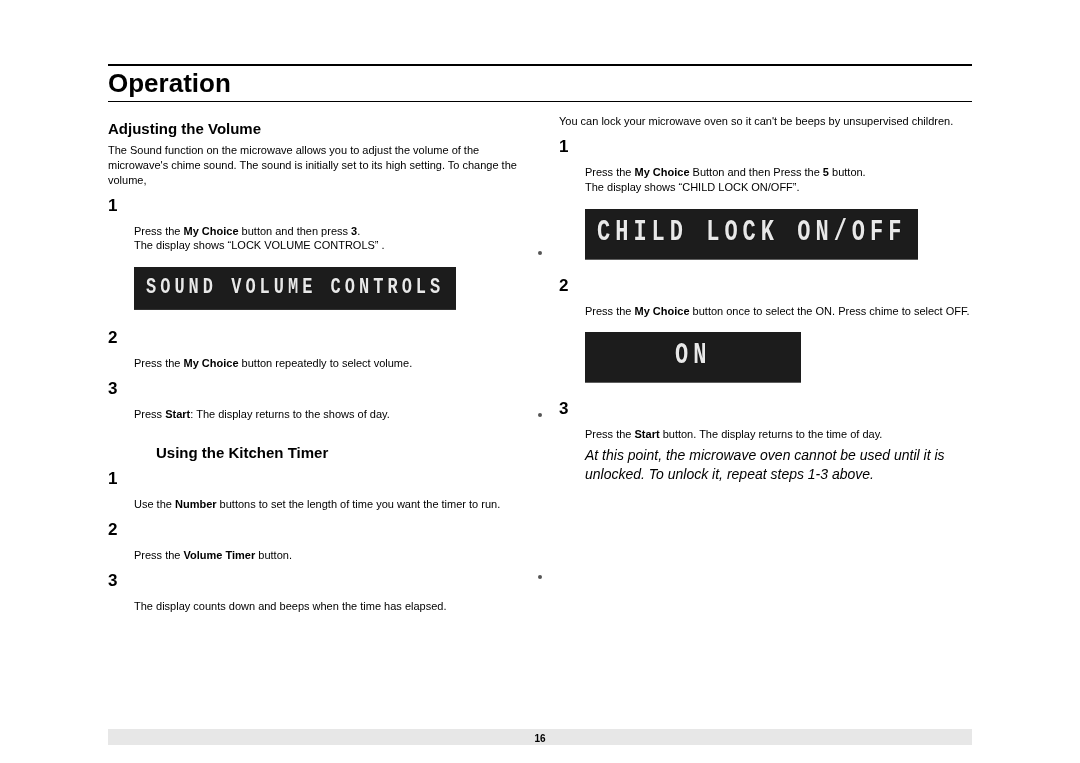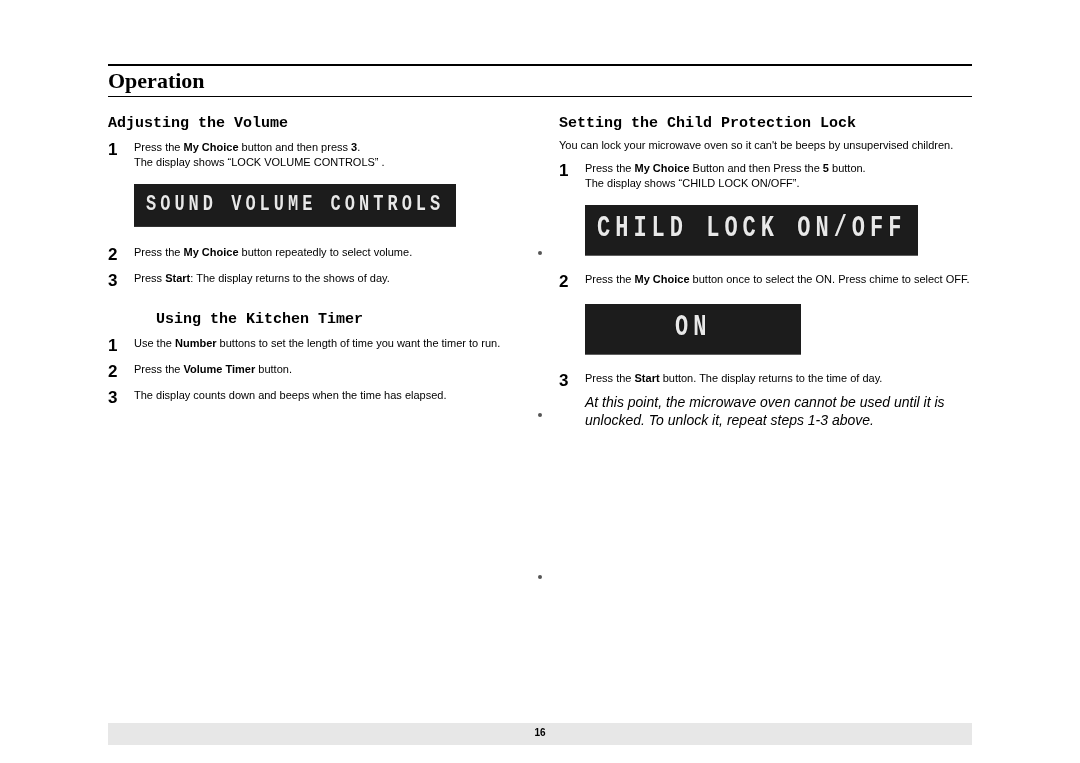--- a/index.html
+++ b/index.html
@@ -22,10 +22,9 @@
     margin: 0 0 2px 0;
   }
   .page-title {
-    font-size: 22px;
+    font-size: 26px;
     font-weight: bold;
     margin: 0 0 2px 0;
-    font-family: Liberation Serif, serif;
   }
   .rule-thin {
     border-top: 1px solid #000;

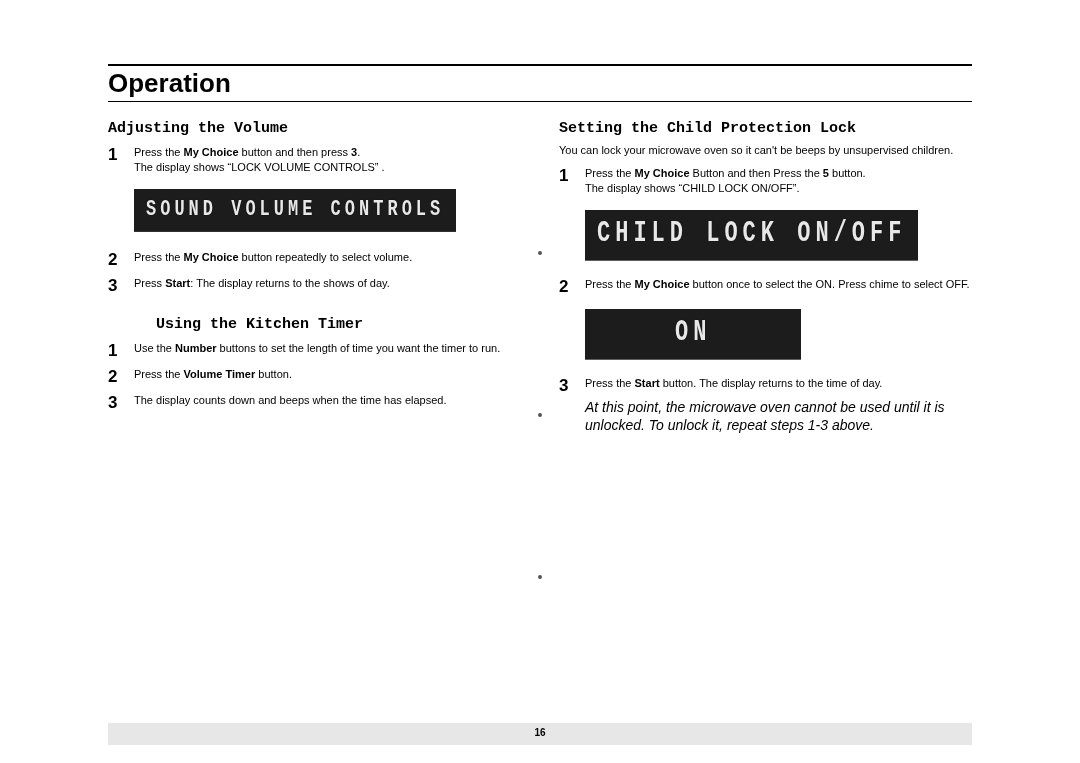--- a/index.html
+++ b/index.html
@@ -42,7 +42,6 @@
     font-size: 15px;
     font-weight: bold;
     margin: 6px 0 6px 0;
-    font-family: Liberation Mono, monospace;
   }
   .subhead.mtop {
     margin-top: 22px;

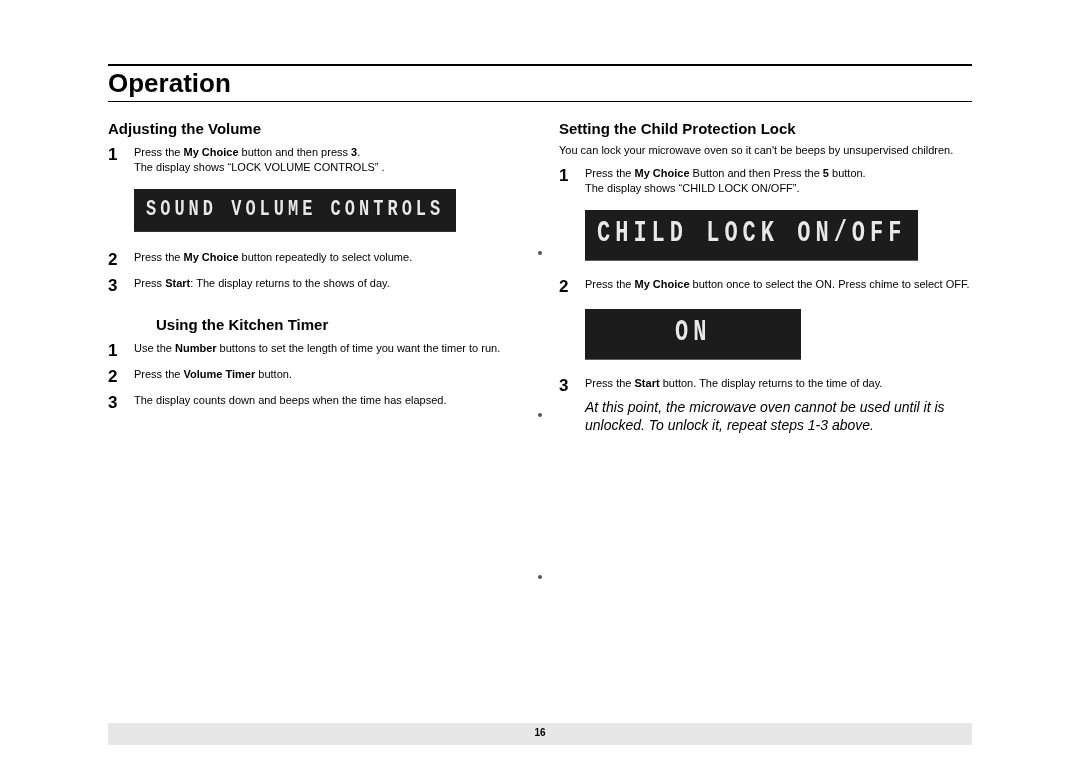--- a/index.html
+++ b/index.html
@@ -181,7 +181,6 @@
 
     <div class="col">
 
-      <div class="subhead">Setting the Child Protection Lock</div>
       <p class="para">You can lock your microwave oven so it can't be beeps by unsupervised children.</p>
 
       <div class="step">

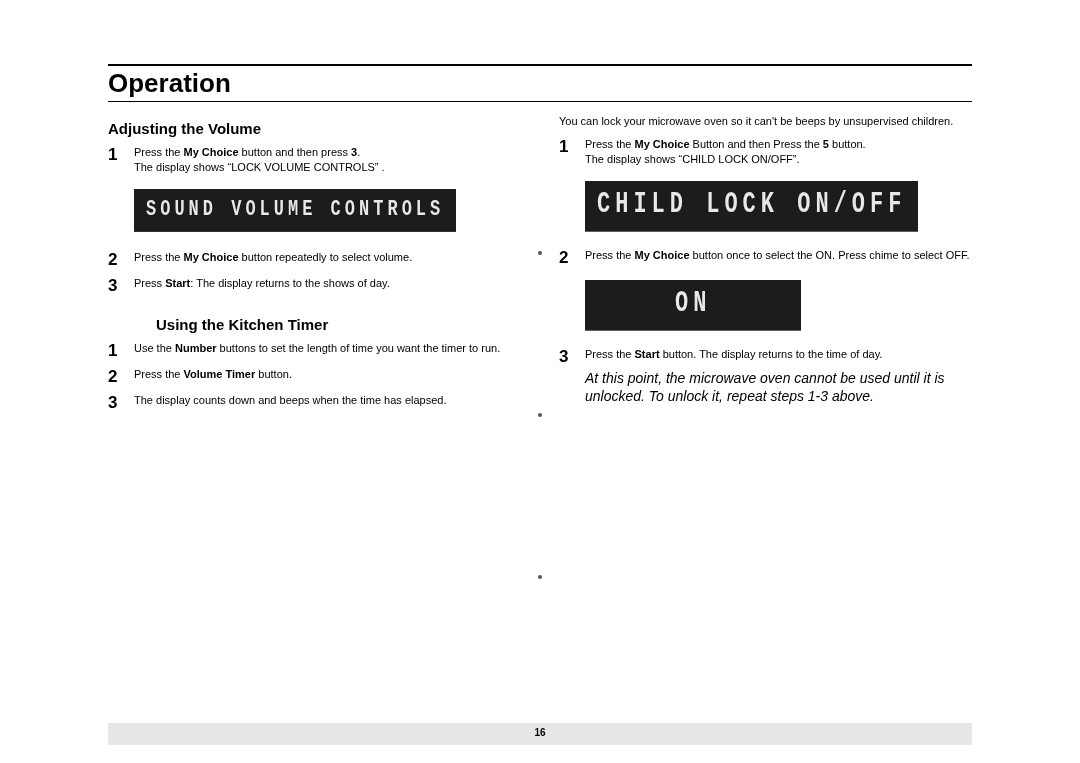--- a/index.html
+++ b/index.html
@@ -129,6 +129,9 @@
     <div class="col">
 
       <div class="subhead">Adjusting the Volume</div>
+      <p class="para">
+        <span>The Sound function on the microwave allows you to adjust the volume of the microwave's chime sound. The sound is initially set to its high set</span><span>ting. To change the volume,</span>
+      </p>
 
       <div class="step">
         <div class="step-num">1</div>

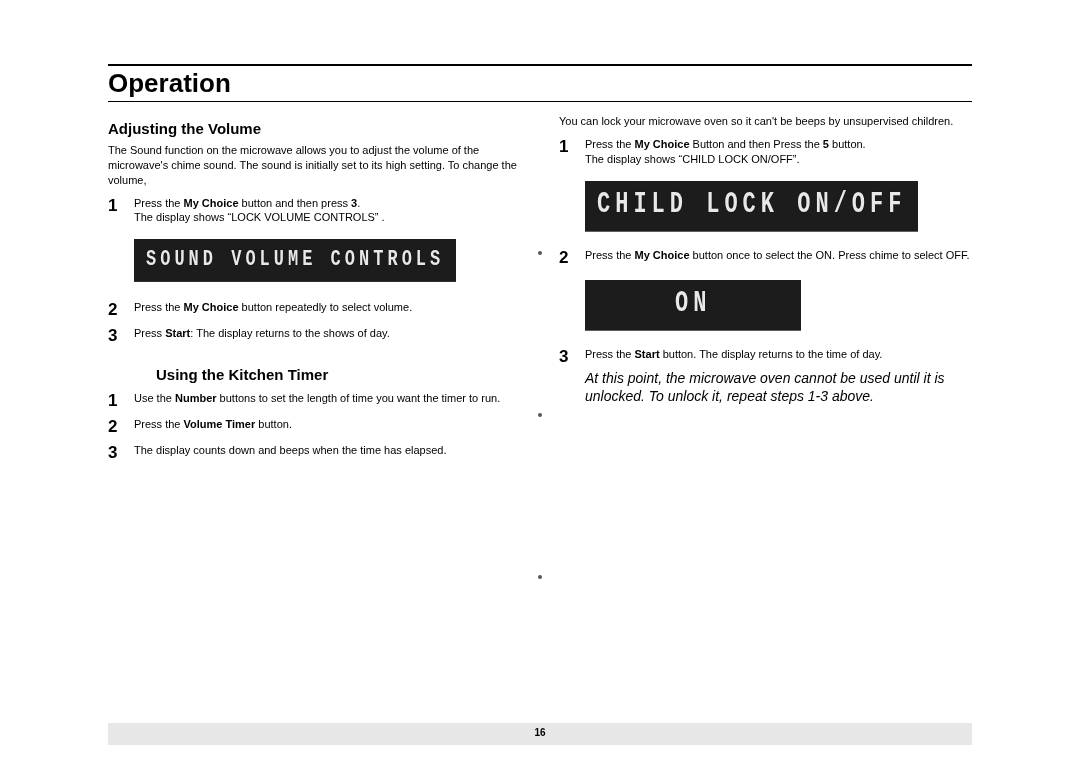--- a/index.html
+++ b/index.html
@@ -69,6 +69,7 @@
     font-size: 11px;
     line-height: 1.35;
     flex: 1;
+    margin-top: 28px;
   }
   .step-note {
     font-size: 14px;

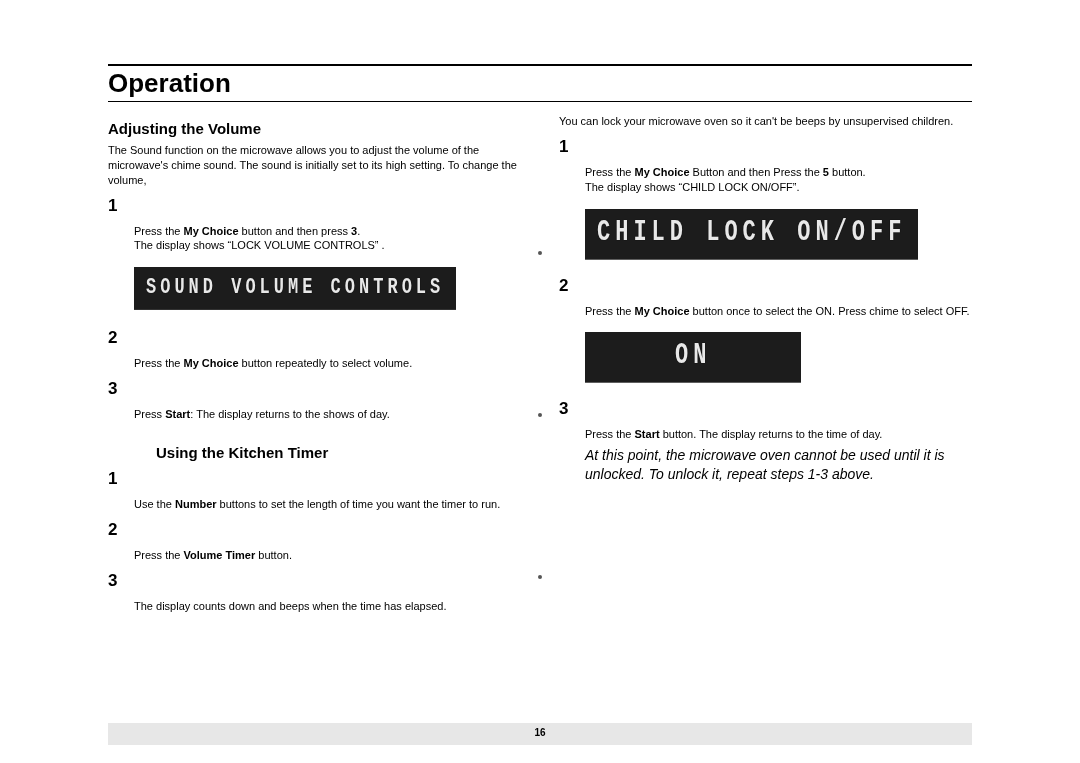--- a/index.html
+++ b/index.html
@@ -103,7 +103,7 @@
     left: 108px;
     right: 108px;
     bottom: 18px;
-    height: 22px;
+    height: 16px;
     background: #e7e7e7;
     text-align: center;
     font-size: 10px;

